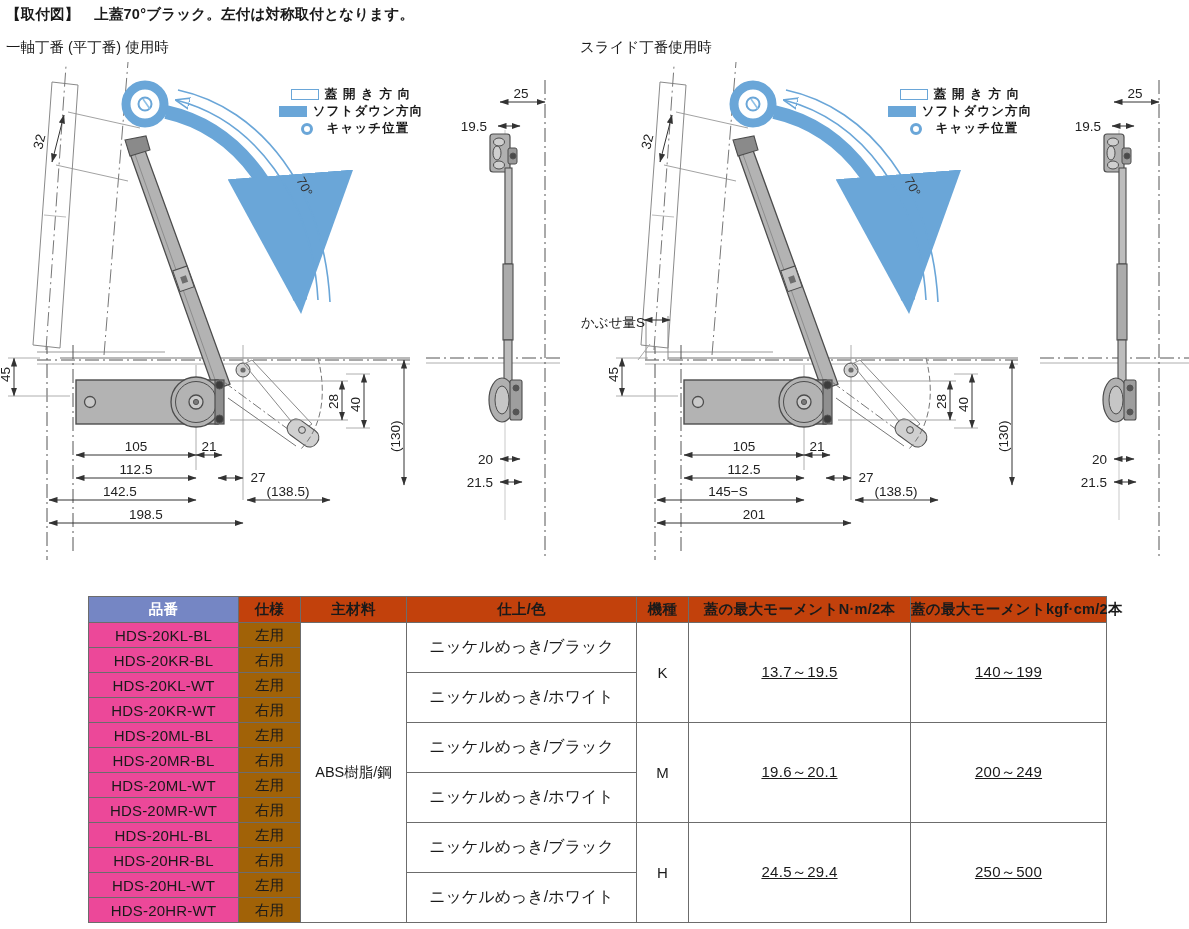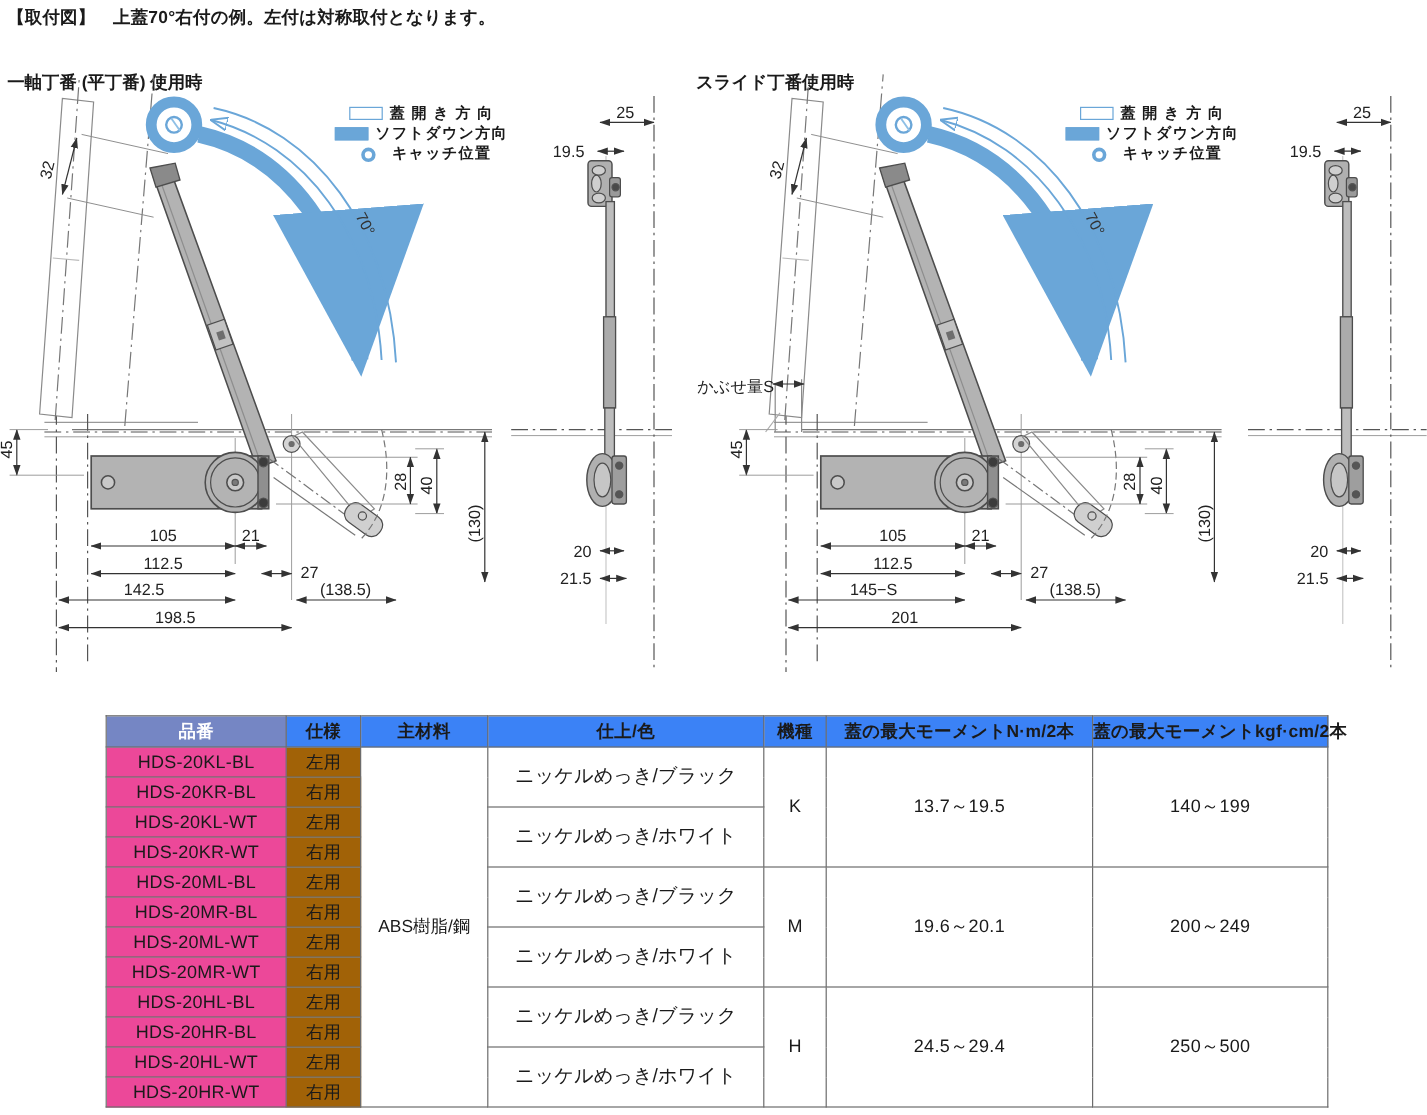--- a/index.html
+++ b/index.html
@@ -135,7 +135,7 @@
 </head>
 <body>
 
-<div id="doc-title">【取付図】　上蓋70°右付の例。左付は対称取付となります。</div>
+<div id="doc-title">【取付図】　上蓋70°ブラック。左付は対称取付となります。</div>
 <div class="panel-title" id="panel-title-left">一軸丁番 (平丁番) 使用時</div>
 <div class="panel-title" id="panel-title-right">スライド丁番使用時</div>
 

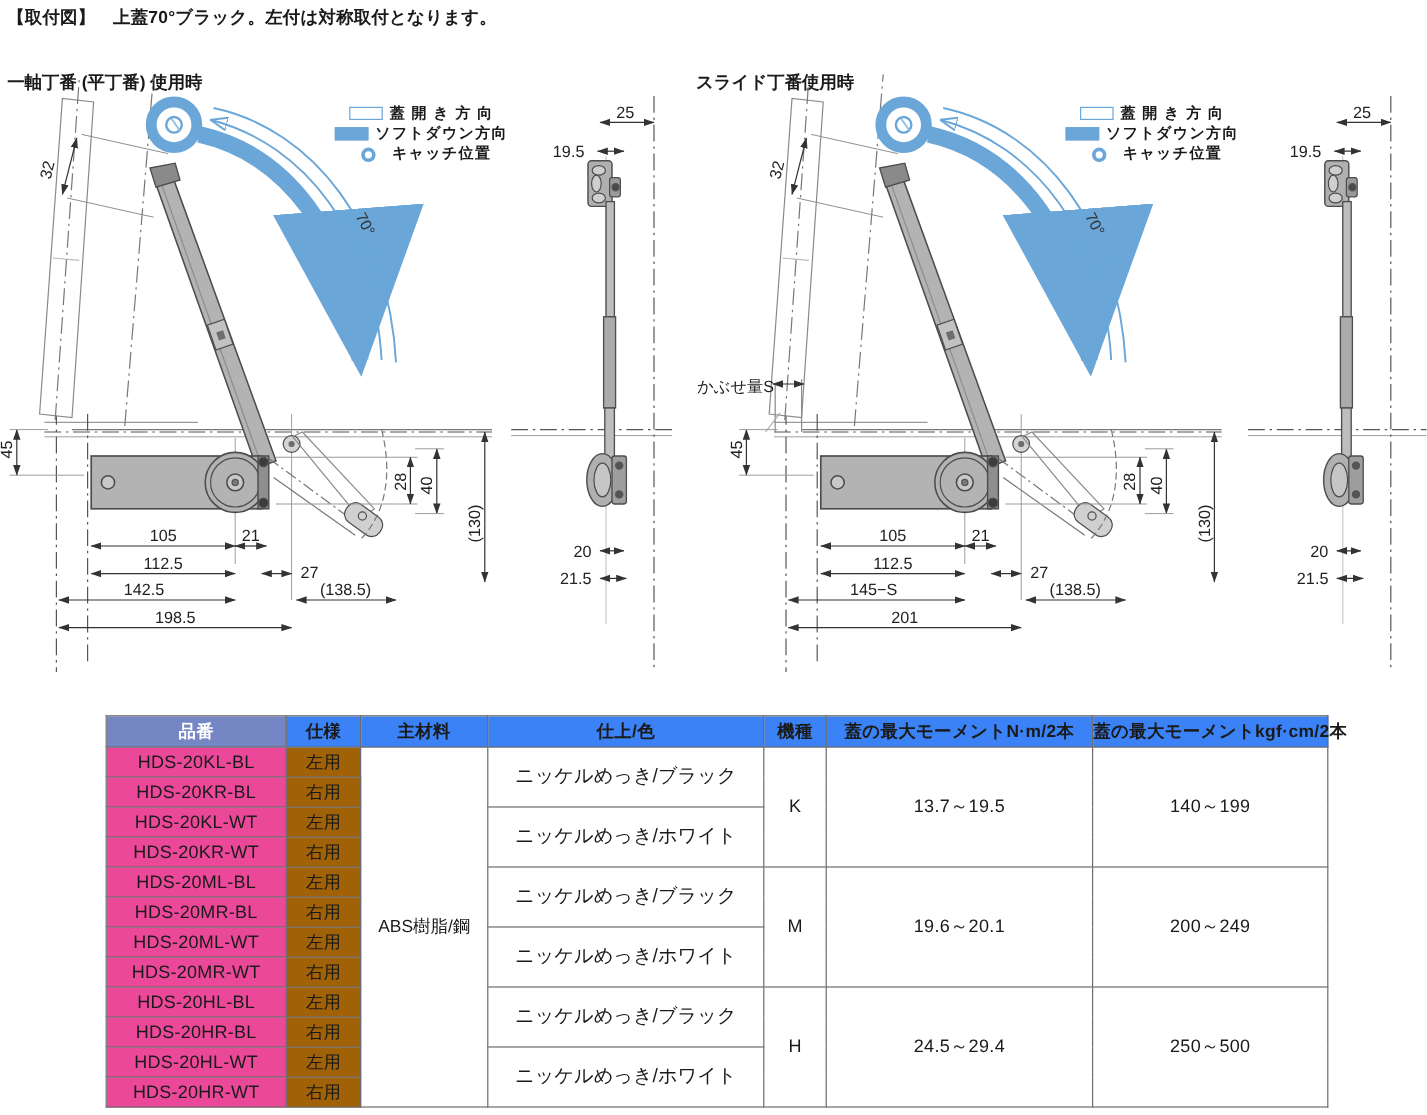--- a/index.html
+++ b/index.html
@@ -28,9 +28,8 @@
   .panel-title {
     position: absolute;
     font-size: 14.5px;
-    font-weight: bold;
+    font-weight: normal;
     white-space: nowrap;
-    margin-top: 21px;
   }
   #panel-title-left  { left: 6px;   top: 38px; }
   #panel-title-right { left: 580px; top: 38px; }

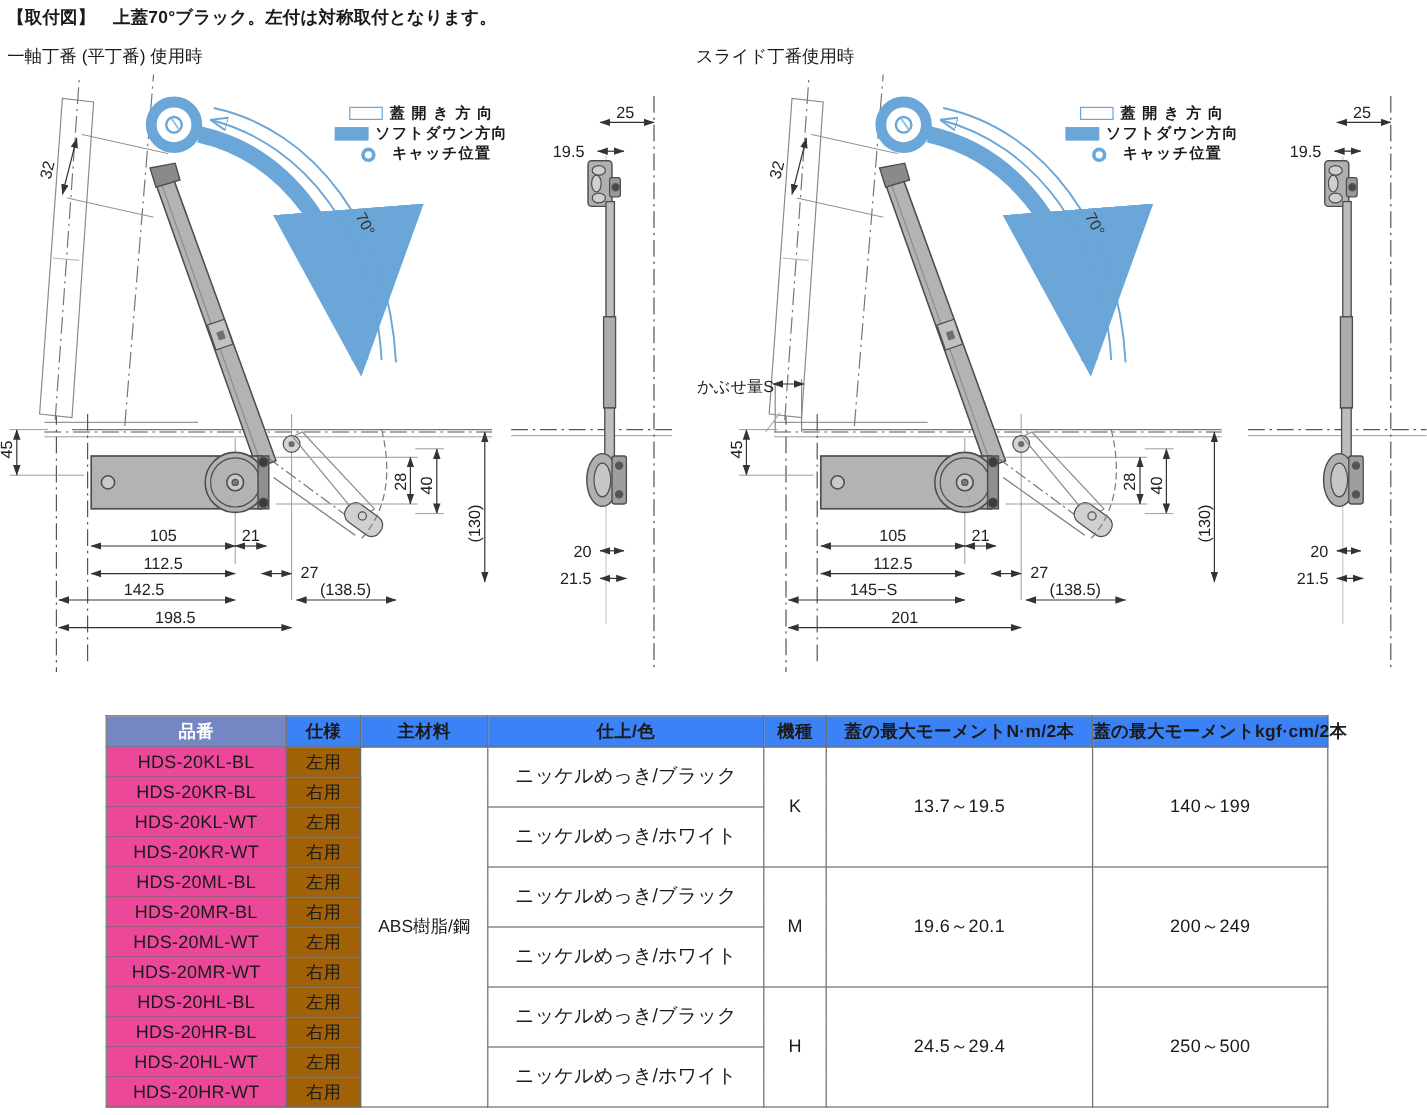--- a/index.html
+++ b/index.html
@@ -101,7 +101,7 @@
     white-space: nowrap;
   }
   #spec-table thead th {
-    background: #3b82f6;
+    background: #c2410c;
     font-weight: bold;
     height: 25px;
     font-size: 14.5px;

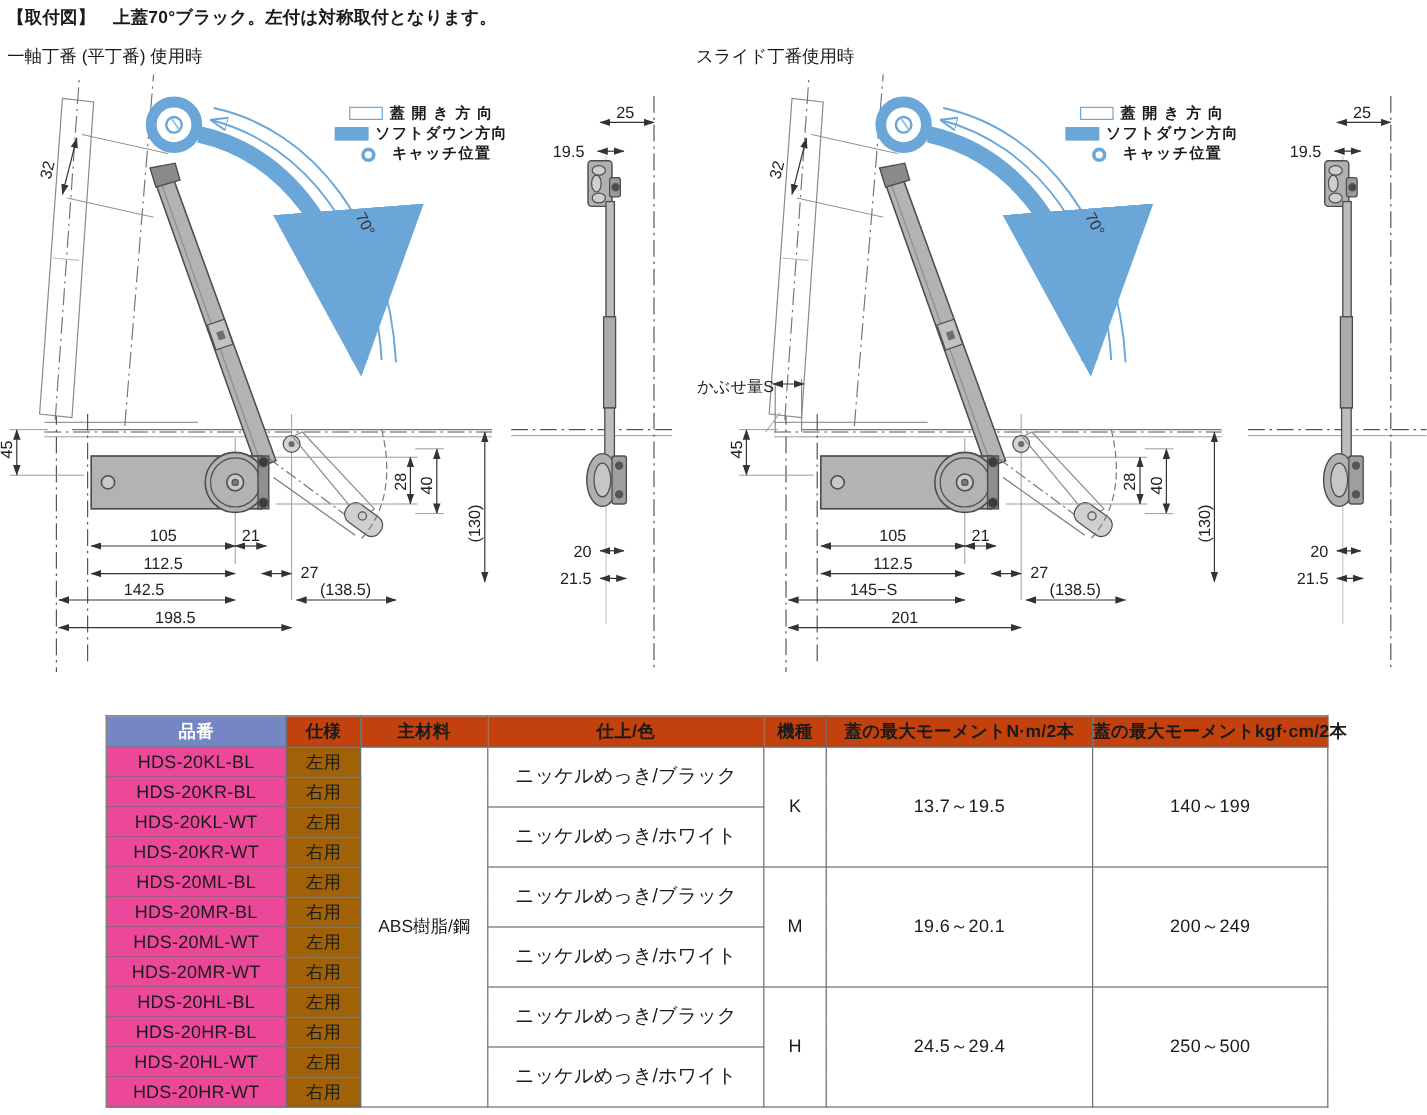--- a/index.html
+++ b/index.html
@@ -121,7 +121,7 @@
   td.cell-nm, td.cell-kgf { background: #ffffff; font-size: 14.5px; }
   td.cell-finish { font-size: 16px; }
   td.cell-type { font-size: 15px; }
-  td.cell-nm, td.cell-kgf { font-size: 15px; letter-spacing: .3px; }
+  td.cell-nm, td.cell-kgf { font-size: 15px; letter-spacing: .3px; text-decoration: underline; }
 
   .col-part   { width: 150px; }
   .col-spec   { width:  62px; }

